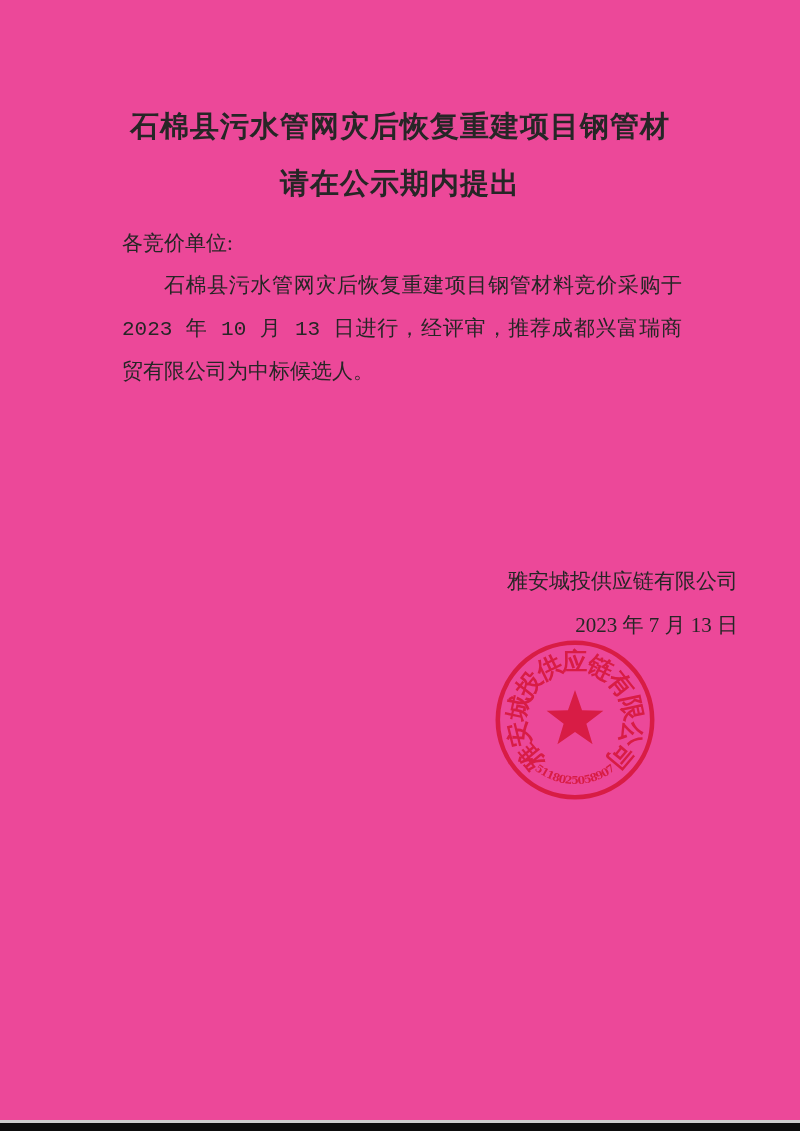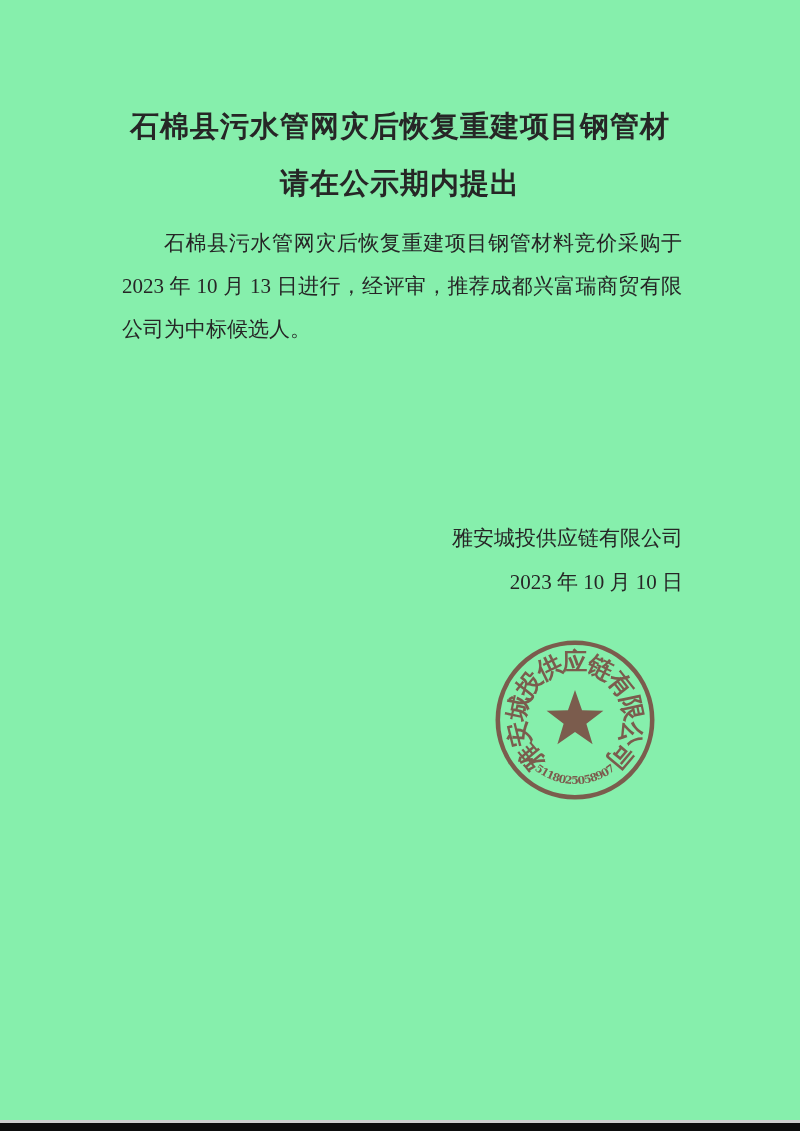--- a/index.html
+++ b/index.html
@@ -8,7 +8,7 @@
     position: relative;
     width: 800px;
     height: 1131px;
-    background: #86efac;
+    background: #ec4899;
     overflow: hidden;
     font-family: "Liberation Serif", "DejaVu Serif", serif;
     color: var(--ink, #262626);

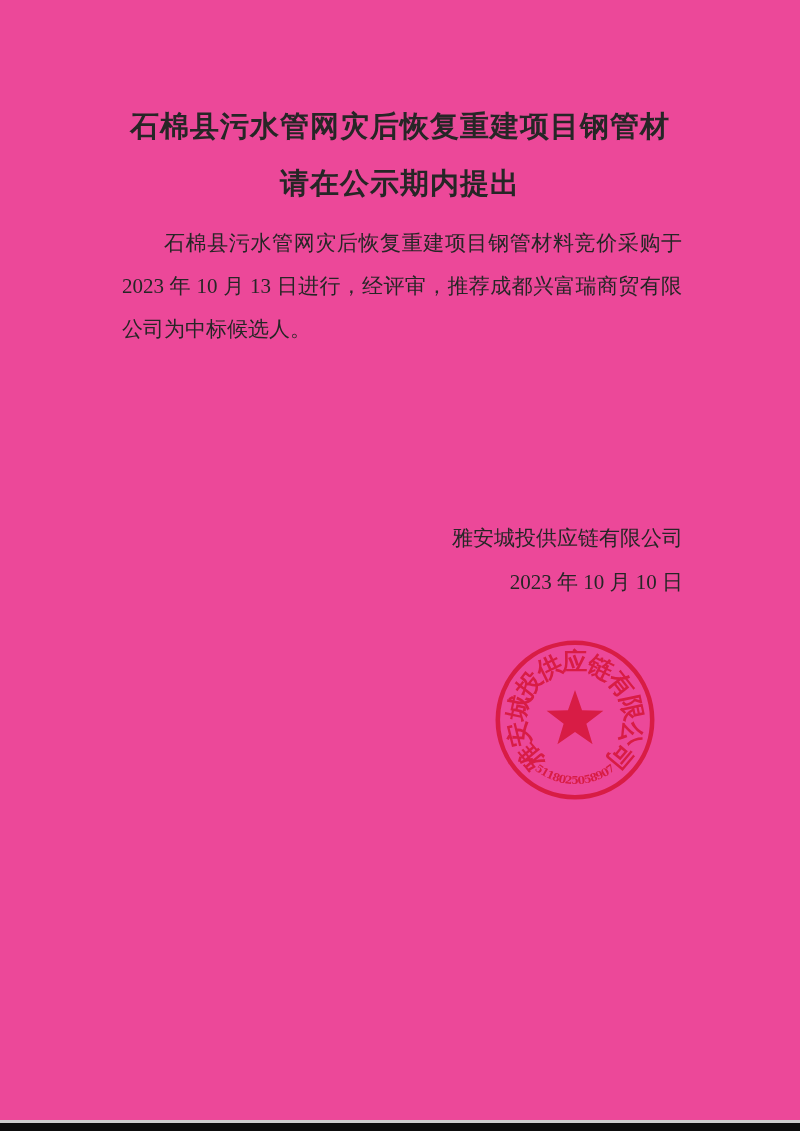--- a/index.html
+++ b/index.html
@@ -88,6 +88,7 @@
   </h1>
 
   <div class="doc-body">
+    <p class="salutation">各竞价单位:</p>
     <p class="para">石棉县污水管网灾后恢复重建项目钢管材料竞价采购于 2023 年 10 月 13 日进行，经评审，推荐成都兴富瑞商贸有限公司为中标候选人。</p>
   </div>
 

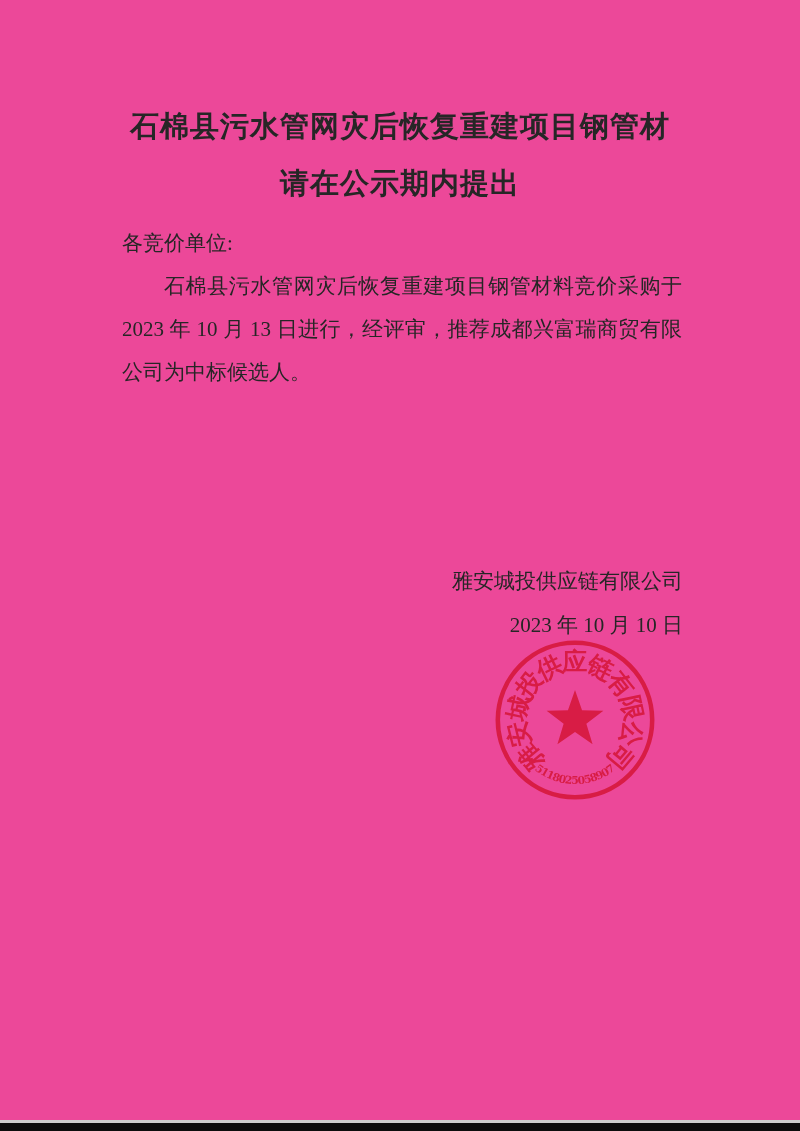--- a/index.html
+++ b/index.html
@@ -29,7 +29,7 @@
     text-justify: inter-character;
   }
   .doc-body .salutation { text-indent: 0; }
-  .doc-body p.para { text-indent: 2em; }
+  .doc-body p.para { text-indent: 2em; font-family: Liberation Mono, monospace; }
   .signature-block {
     margin-top: 165px;
     padding-right: 117px;

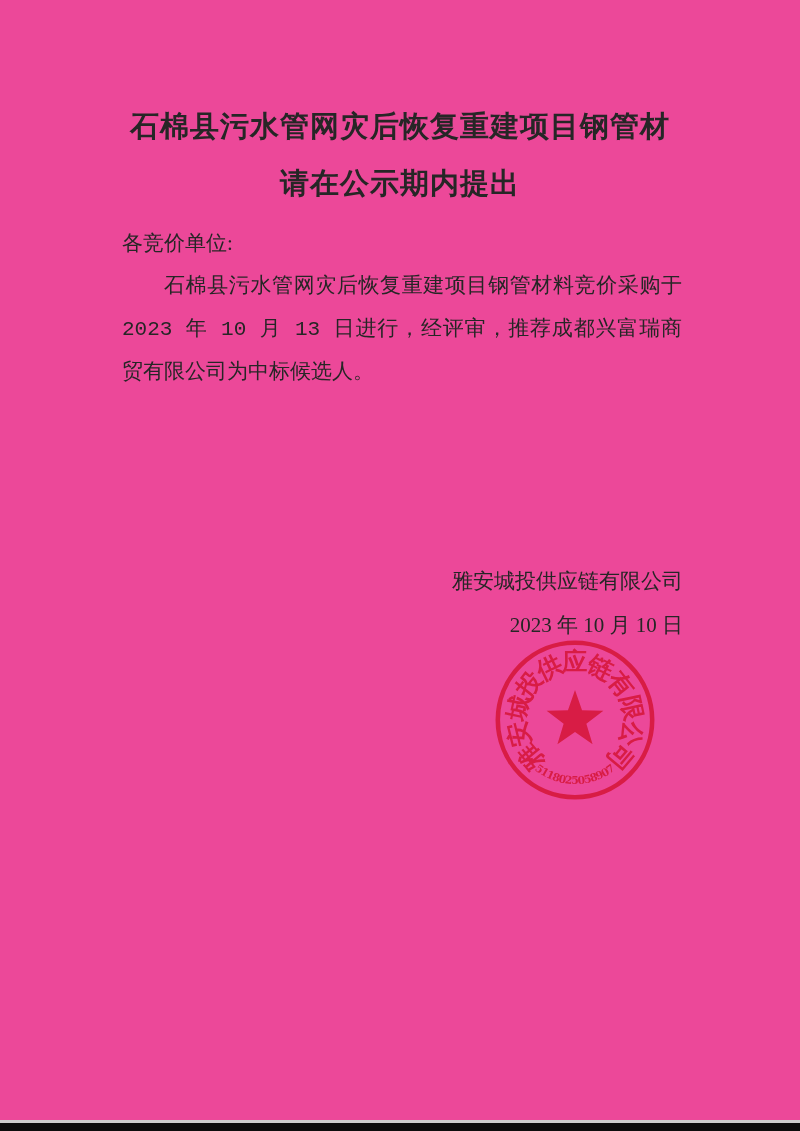--- a/index.html
+++ b/index.html
@@ -32,7 +32,7 @@
   .doc-body p.para { text-indent: 2em; font-family: Liberation Mono, monospace; }
   .signature-block {
     margin-top: 165px;
-    padding-right: 117px;
+    padding-right: 62px;
     text-align: right;
     font-size: 21px;
     line-height: 44px;

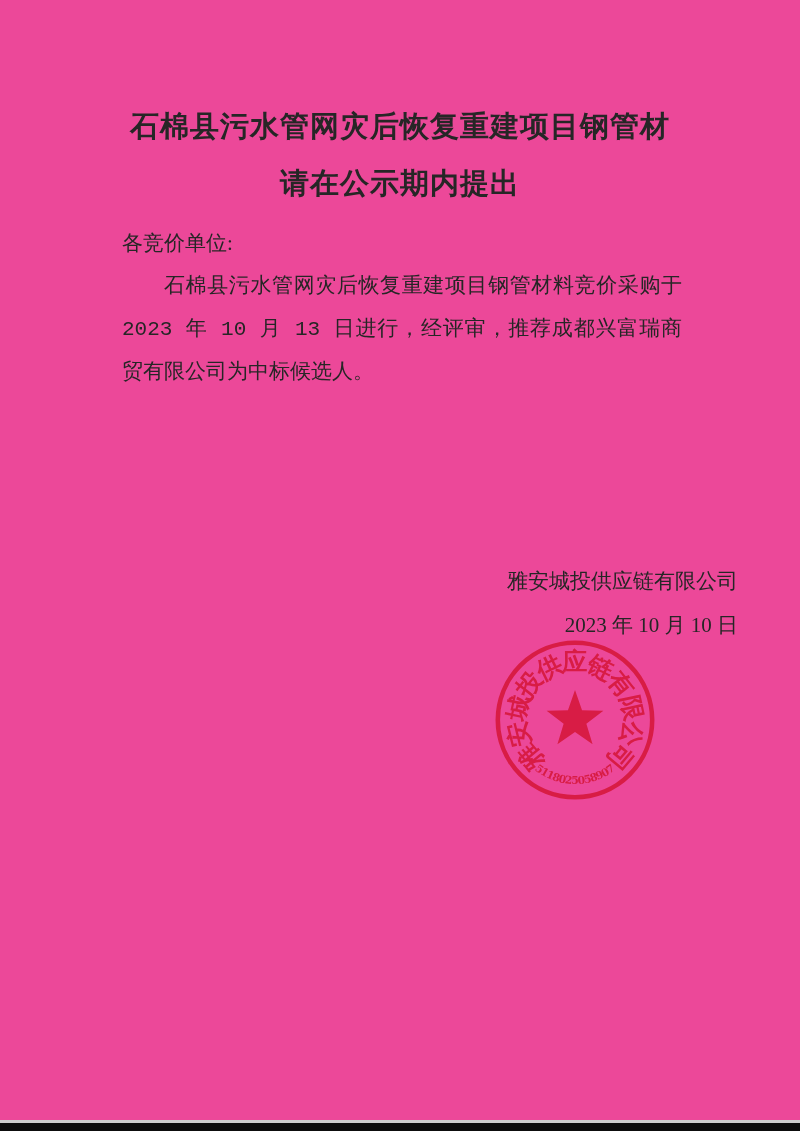--- a/index.html
+++ b/index.html
@@ -94,7 +94,7 @@
 
   <div class="signature-block">
     <div>雅安城投供应链有限公司</div>
-    <div>2023 年 10 月 10 日</div>
+    <div>2023 年 7 月 13 日</div>
   </div>
 
   <div class="seal">

